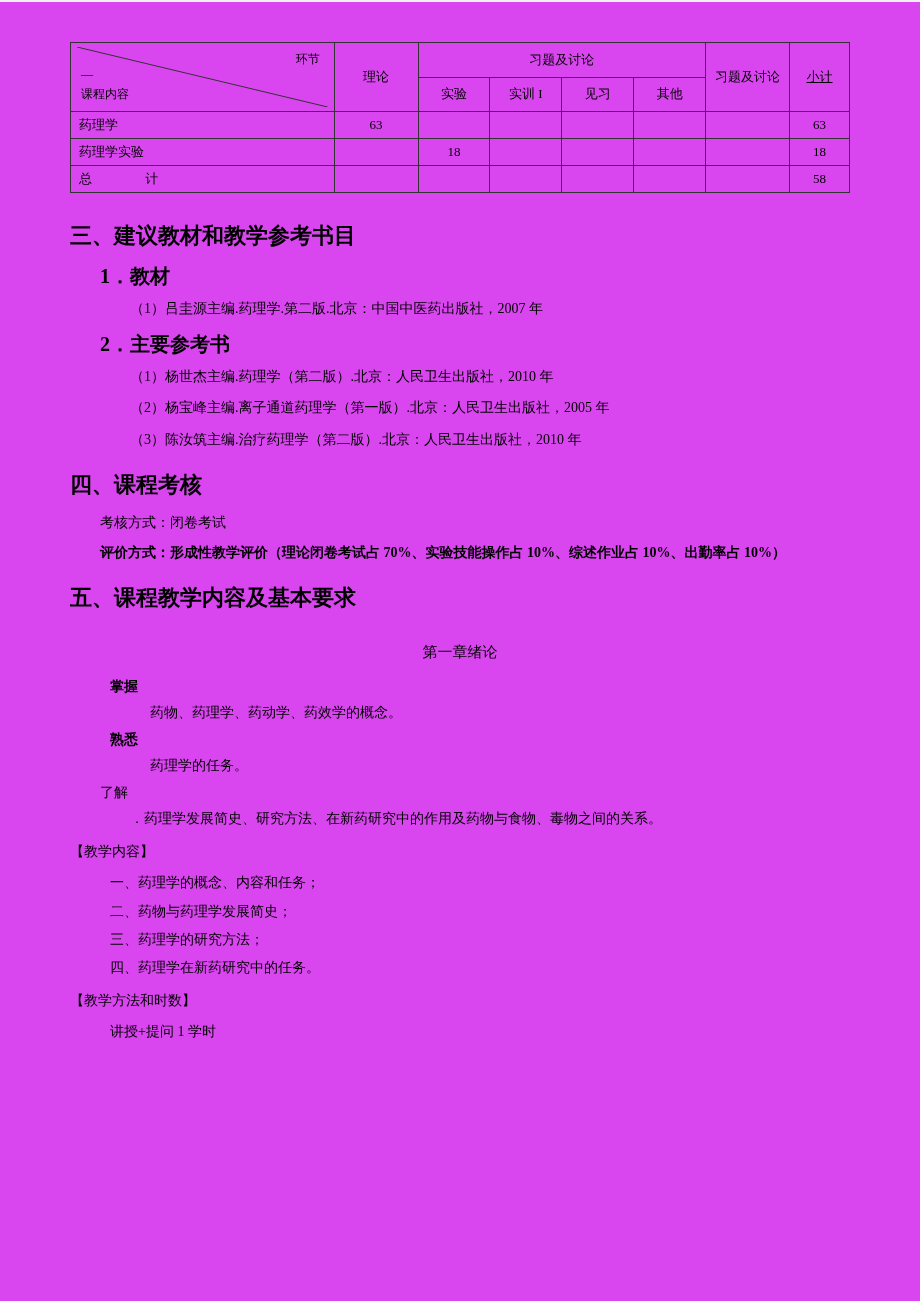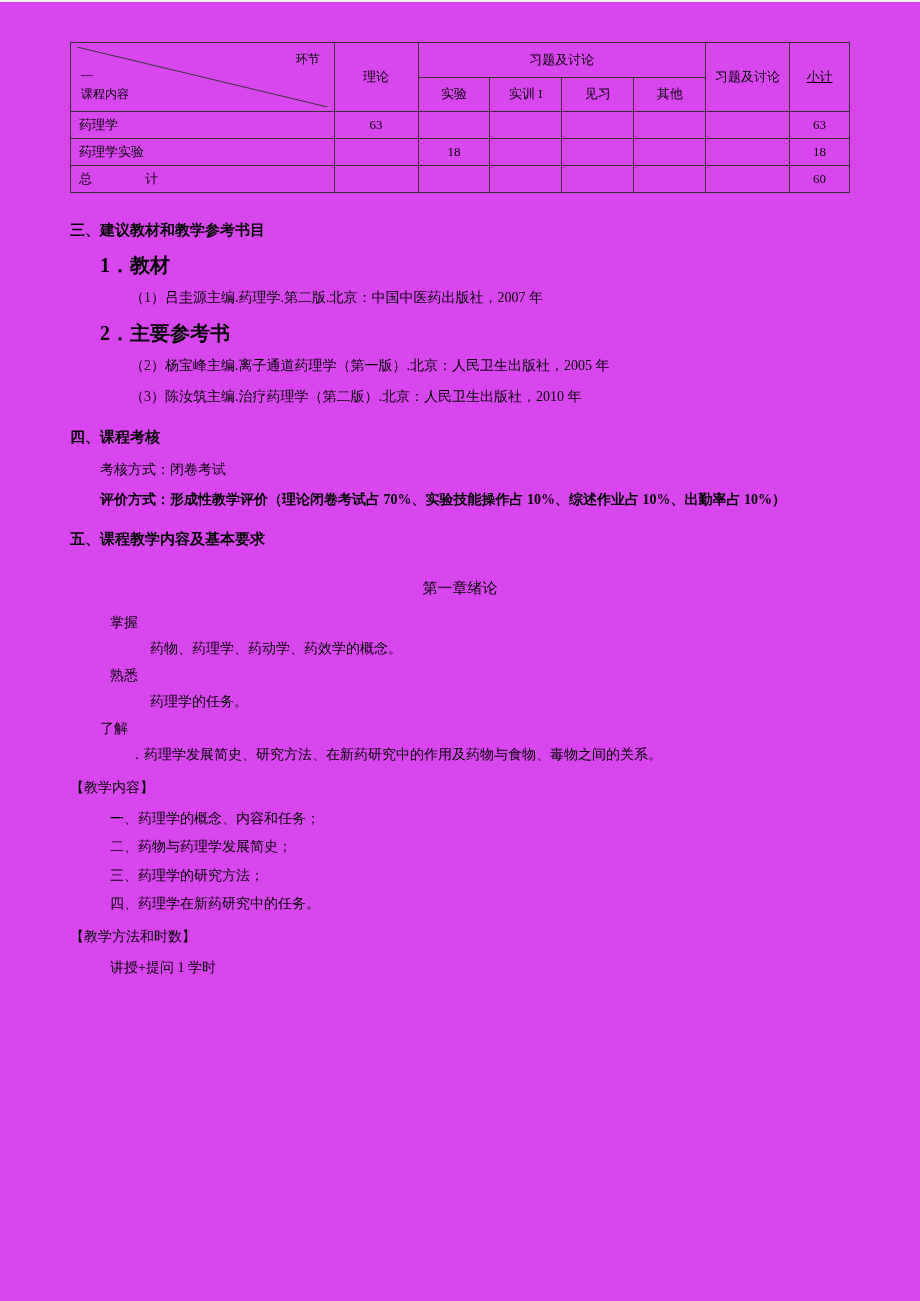--- a/index.html
+++ b/index.html
@@ -148,7 +148,7 @@
         <td></td>
         <td></td>
         <td></td>
-        <td>60</td>
+        <td>58</td>
       </tr>
     </tbody>
   </table>

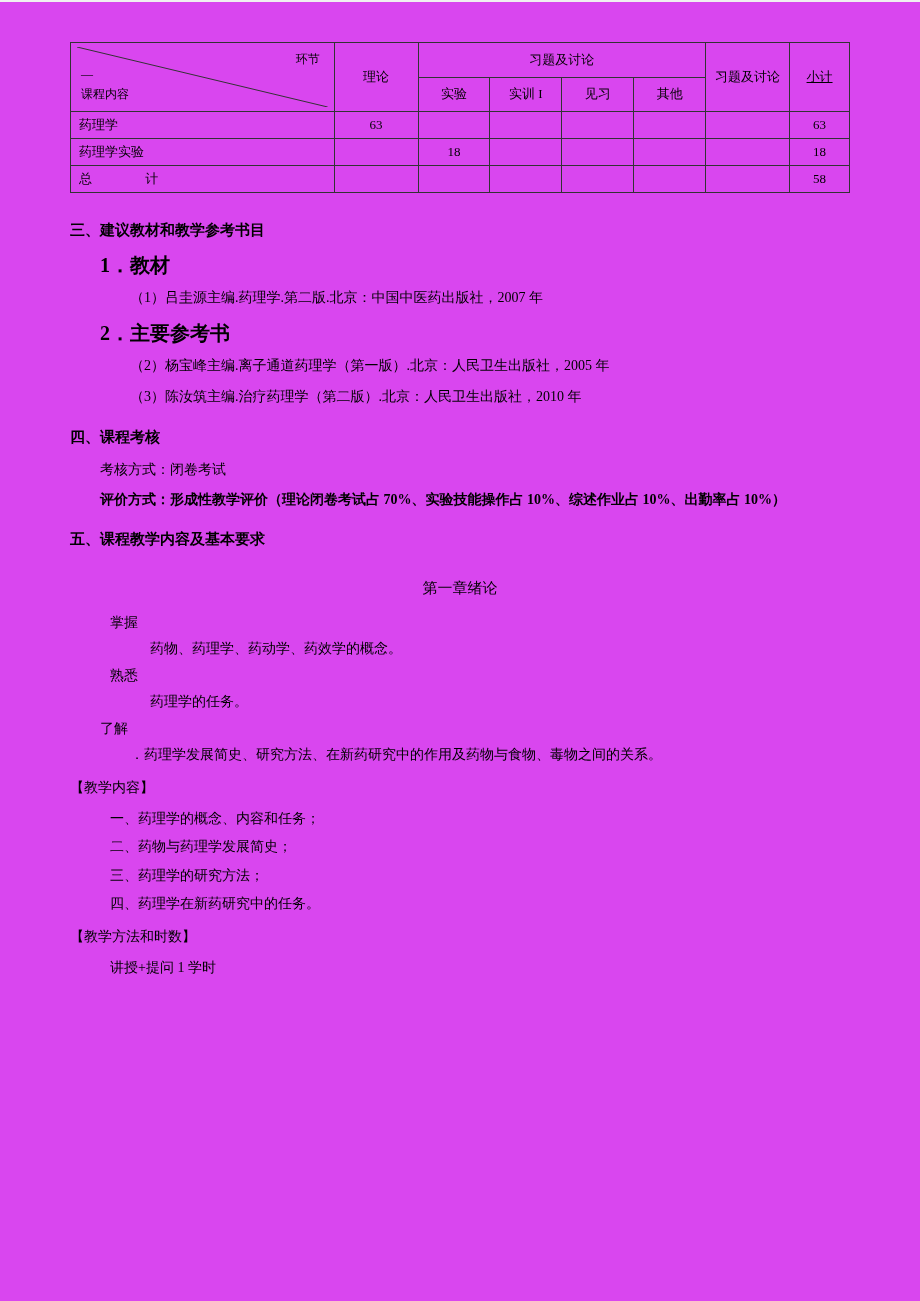--- a/index.html
+++ b/index.html
@@ -40,7 +40,7 @@
 
     
     .section-h2 {
-      font-size: 15px;
+      font-size: 22px;
       font-weight: bold;
       margin-top: 18px;
       margin-bottom: 10px;

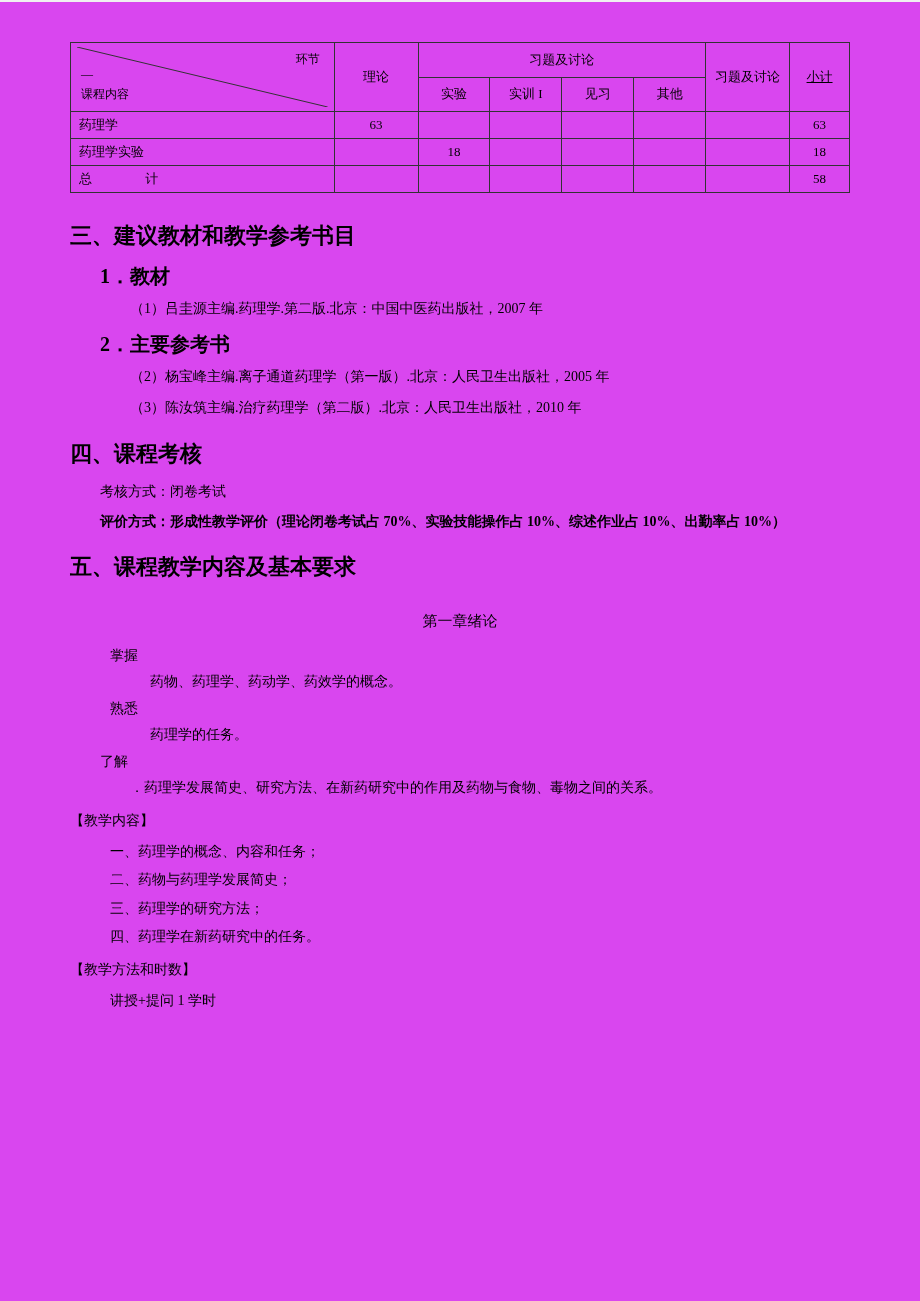--- a/index.html
+++ b/index.html
@@ -159,6 +159,7 @@
   <div class="para indent2">（1）吕圭源主编.药理学.第二版.北京：中国中医药出版社，2007 年</div>
 
   <div class="section-h3 indent1" style="margin-top:10px;">2．主要参考书</div>
+  <div class="para indent2">（1）杨世杰主编.药理学（第二版）.北京：人民卫生出版社，2010 年</div>
   <div class="para indent2">（2）杨宝峰主编.离子通道药理学（第一版）.北京：人民卫生出版社，2005 年</div>
   <div class="para indent2">（3）陈汝筑主编.治疗药理学（第二版）.北京：人民卫生出版社，2010 年</div>
 

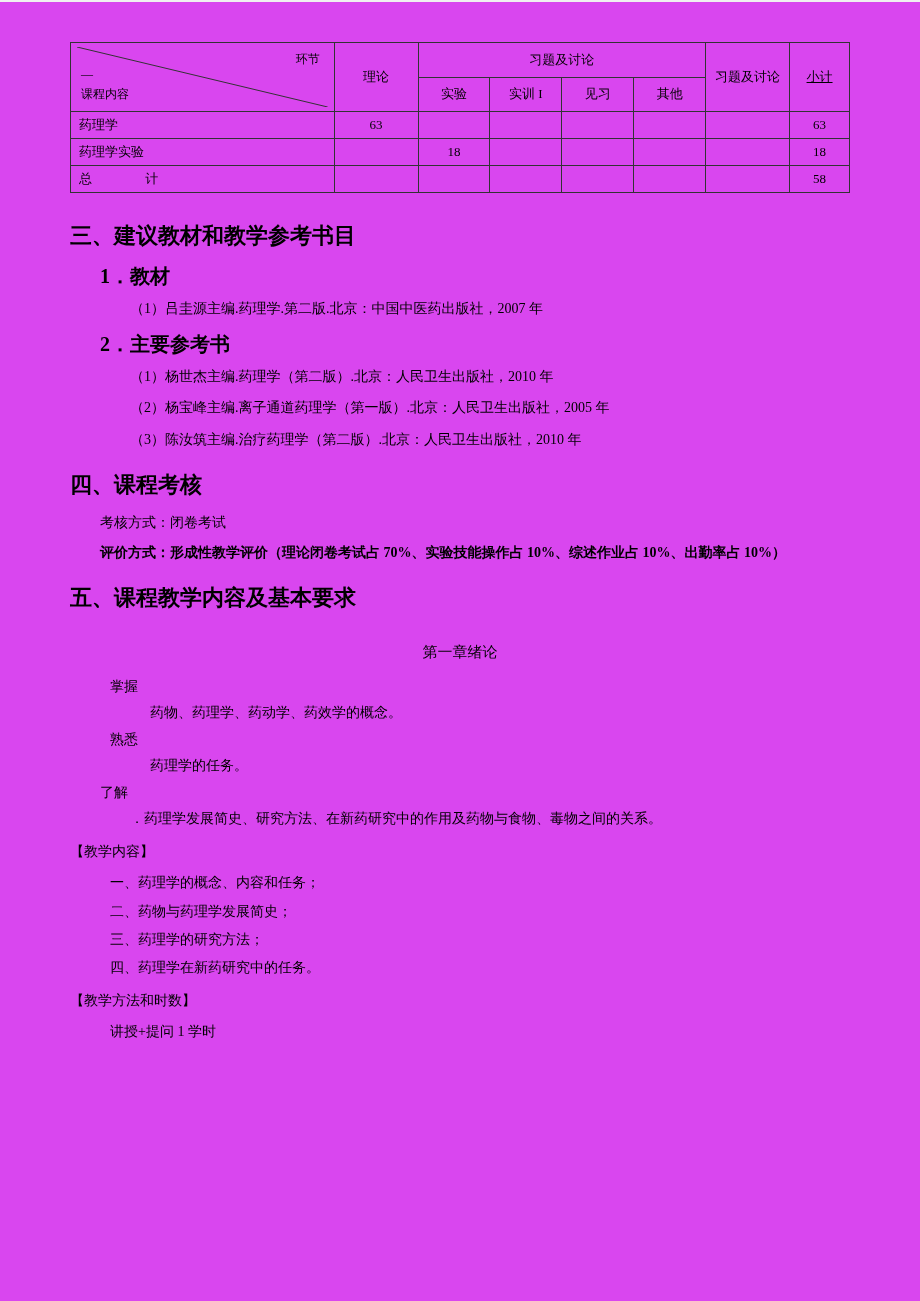--- a/index.html
+++ b/index.html
@@ -71,7 +71,7 @@
       line-height: 1.8;
     }
     .bold-label {
-      font-weight: normal;
+      font-weight: bold;
       text-align: center;
     }
 

